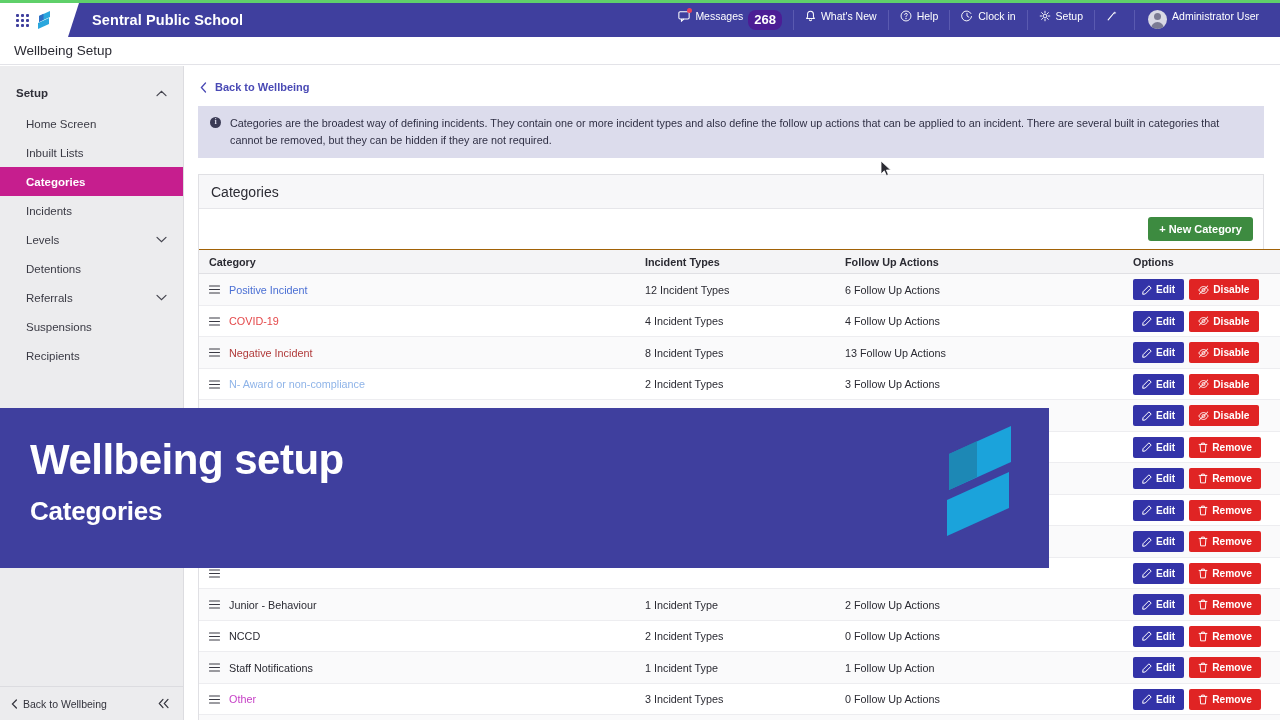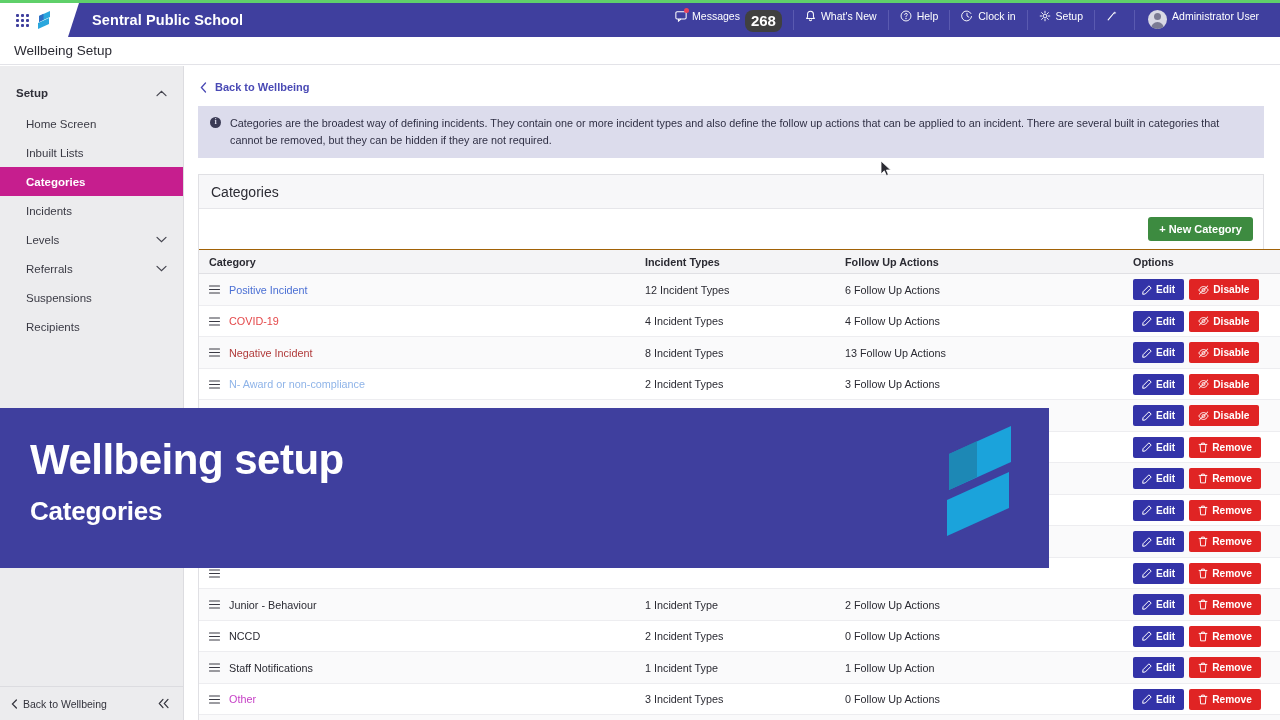--- a/index.html
+++ b/index.html
@@ -60,7 +60,7 @@
   .nav-item.last { border-right: none; }
   .nav-item svg { display: block; }
   .badge {
-    background: #404040; color: #ffffff; font-size: 15px; font-weight: bold;
+    background: #4c1d95; color: #ffffff; font-size: 13px; font-weight: bold;
     border-radius: 8px; padding: 1px 6px; line-height: 1.35;
   }
   .msg-wrap { position: relative; display: flex; align-items: center; }

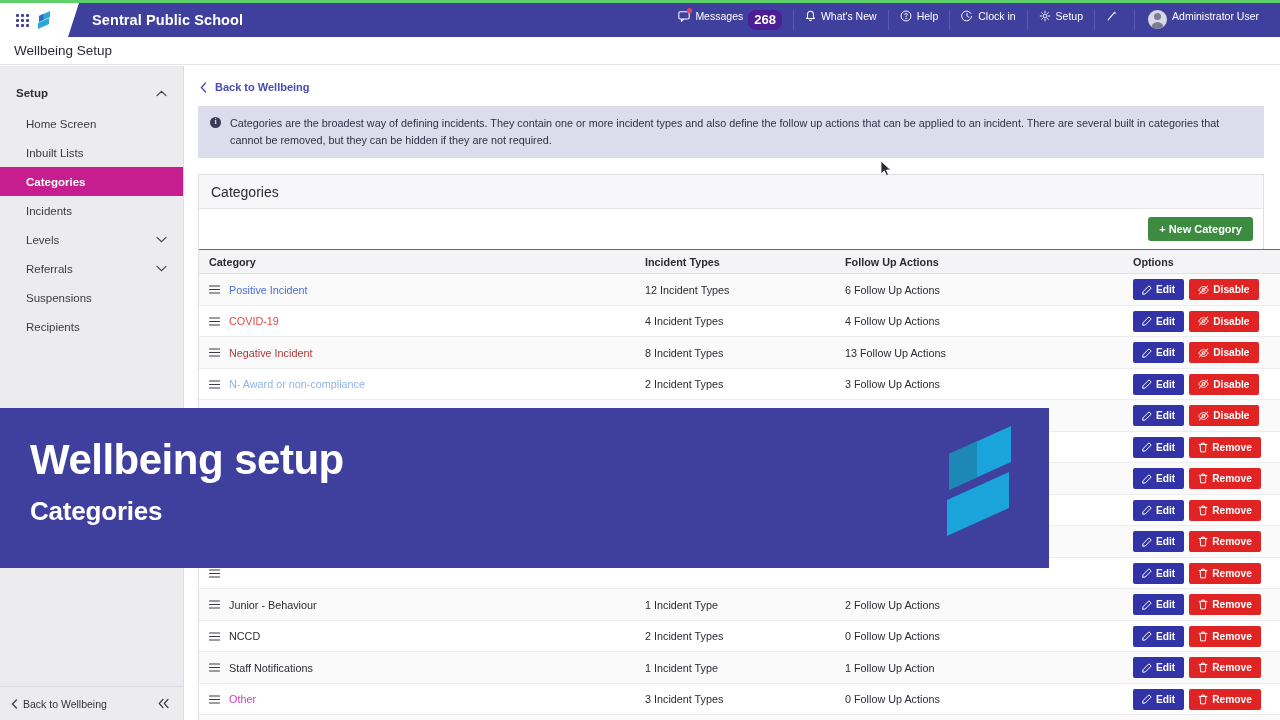--- a/index.html
+++ b/index.html
@@ -339,6 +339,9 @@
           </svg>
         </div>
         <div class="side-item">
+          <span>Detentions</span>
+        </div>
+        <div class="side-item">
           <span>Referrals</span>
           <svg width="11" height="7" viewBox="0 0 11 7">
             <path d="M1 1.4 L5.5 5.7 L10 1.4" fill="none" stroke="#44444e" stroke-width="1.2" stroke-linecap="round"></path>

